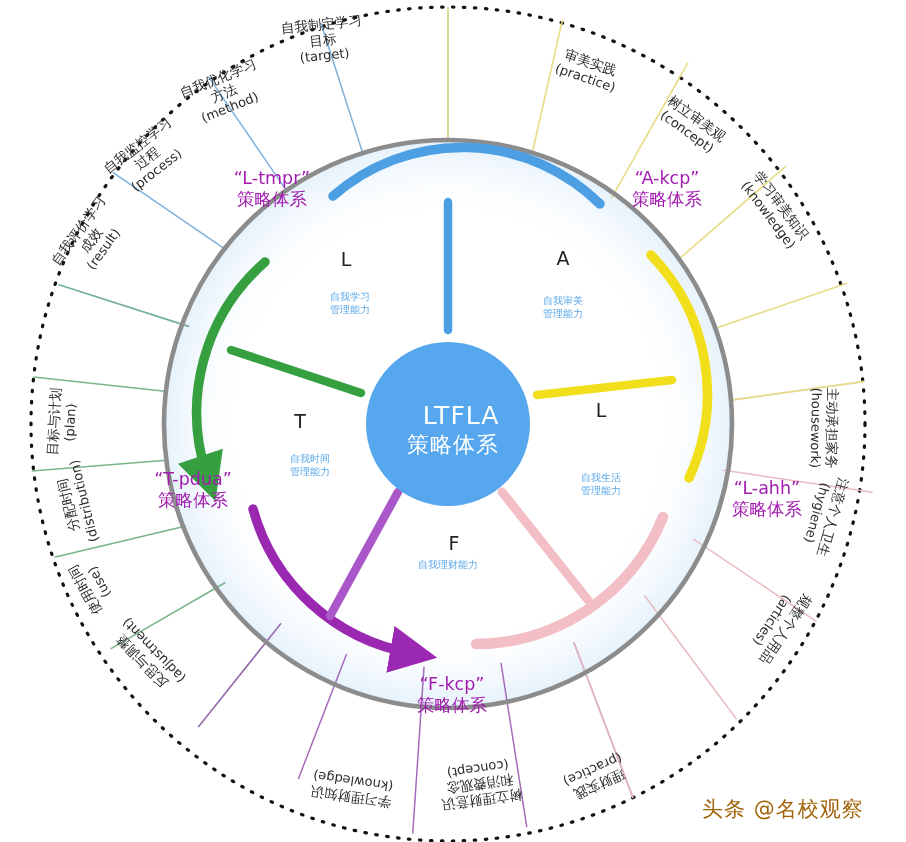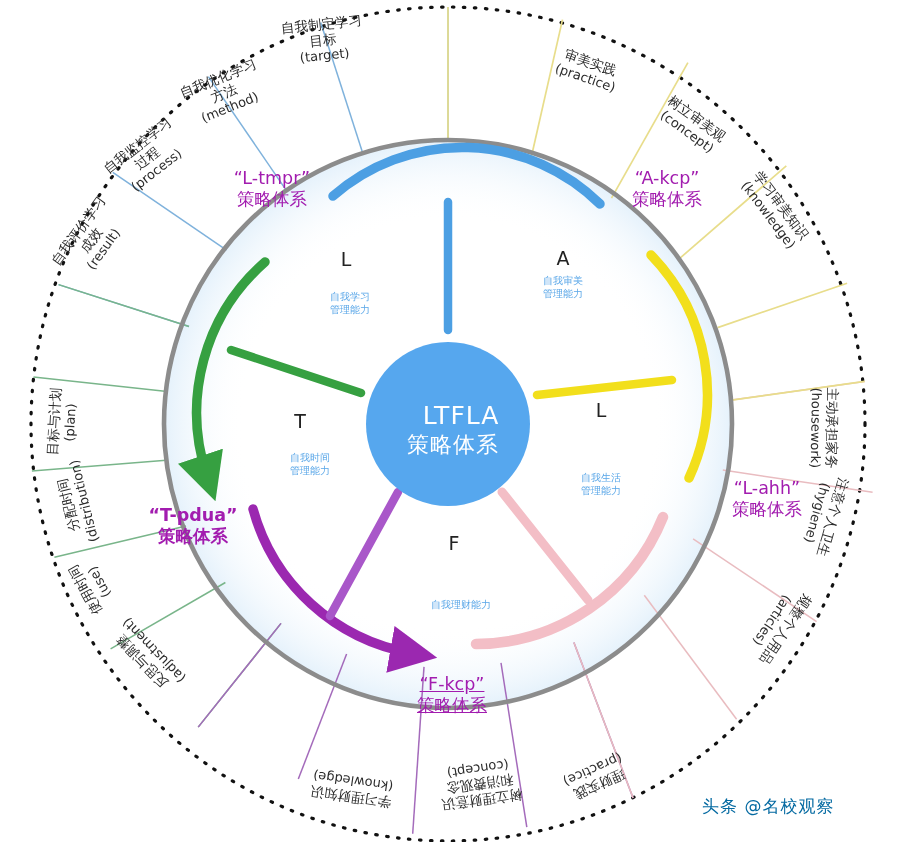--- a/index.html
+++ b/index.html
@@ -163,7 +163,7 @@
     <div>自我学习</div>
     <div>管理能力</div>
   </div>
-  <div class="lbl ability" style="left:563px;top:274px;transform:translateX(-50%);">
+  <div class="lbl ability" style="left:563px;top:294px;transform:translateX(-50%);">
     <div>自我审美</div>
     <div>管理能力</div>
   </div>

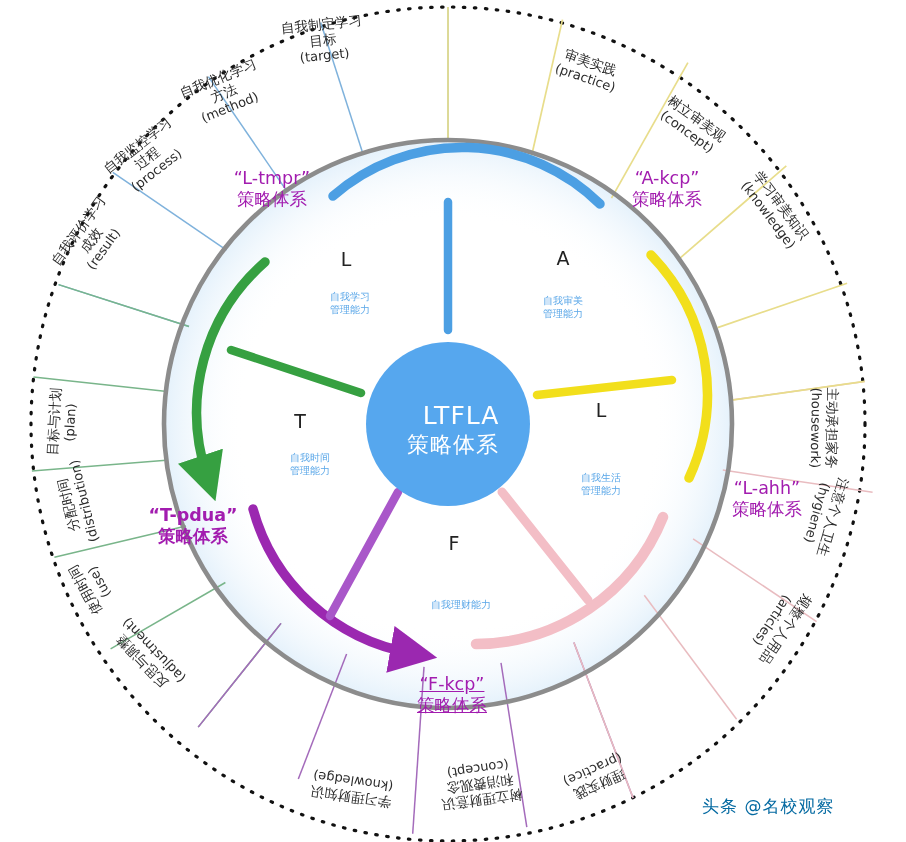--- a/index.html
+++ b/index.html
@@ -174,7 +174,7 @@
   <div class="lbl ability" style="left:461px;top:558px;transform:translateX(-50%);margin-top:40px;">
     <div>自我理财能力</div>
   </div>
-  <div class="lbl ability" style="left:310px;top:452px;transform:translateX(-50%);font-family:Liberation Mono, monospace;">
+  <div class="lbl ability" style="left:310px;top:452px;transform:translateX(-50%);">
     <div>自我时间</div>
     <div>管理能力</div>
   </div>

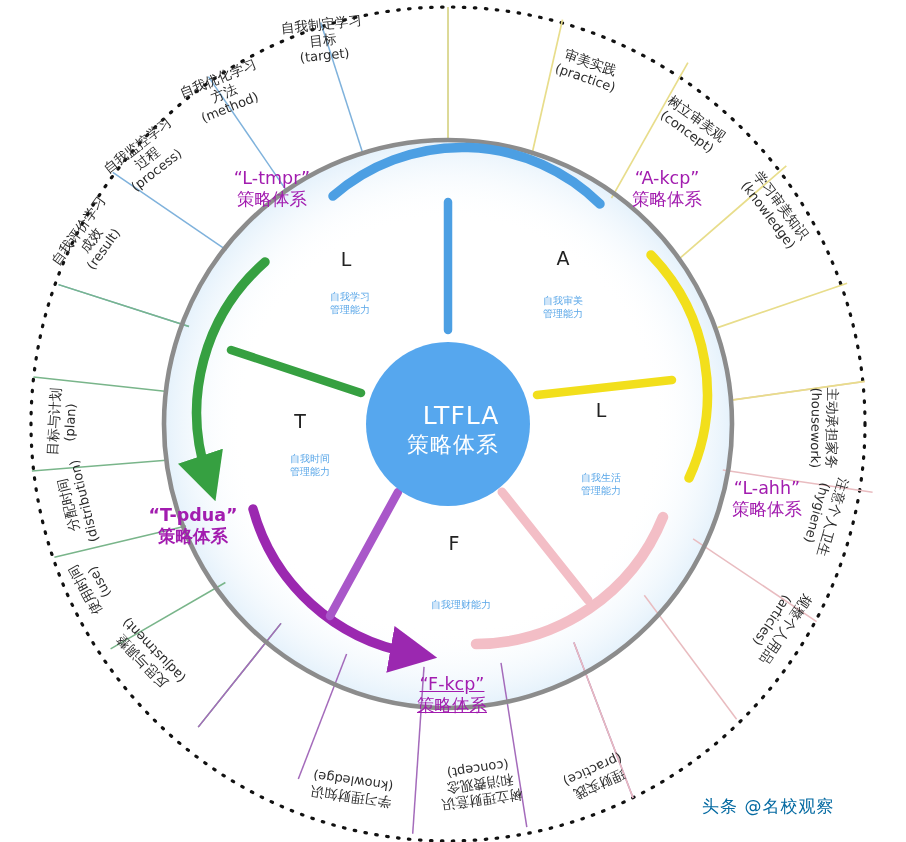--- a/index.html
+++ b/index.html
@@ -148,7 +148,7 @@
     <div>“F-kcp”</div>
     <div>策略体系</div>
   </div>
-  <div class="lbl sector-title" style="left:193px;top:505px;transform:translateX(-50%);font-weight:bold;">
+  <div class="lbl sector-title" style="left:193px;top:469px;transform:translateX(-50%);">
     <div>“T-pdua”</div>
     <div>策略体系</div>
   </div>

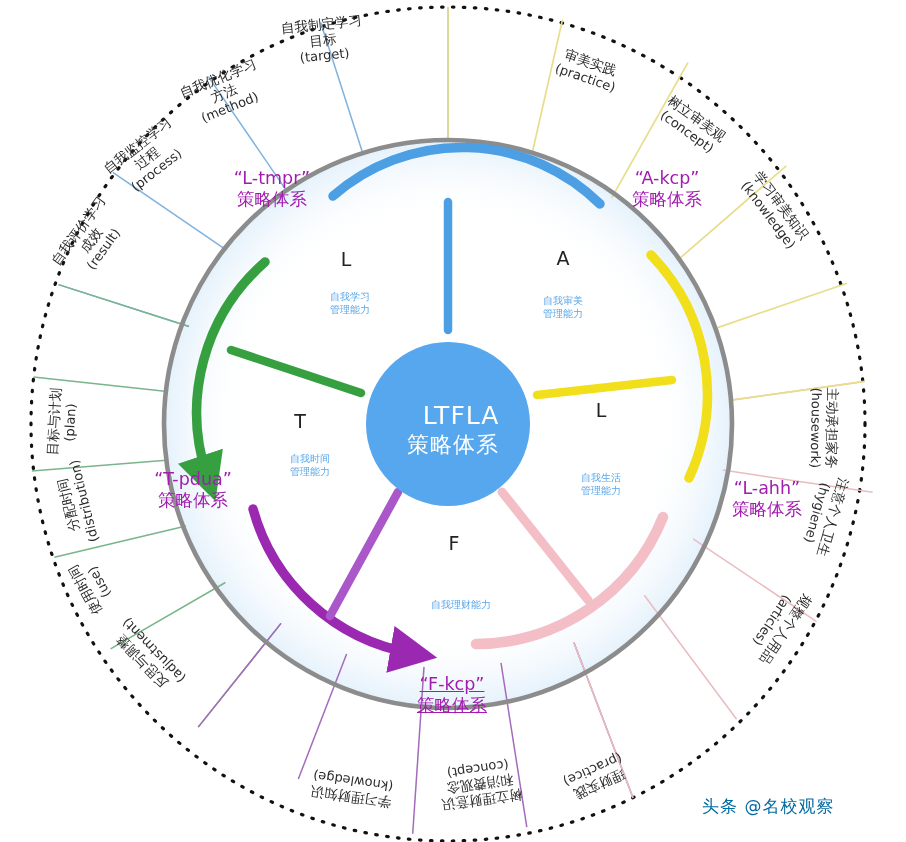--- a/index.html
+++ b/index.html
@@ -171,7 +171,7 @@
     <div>自我生活</div>
     <div>管理能力</div>
   </div>
-  <div class="lbl ability" style="left:461px;top:558px;transform:translateX(-50%);margin-top:40px;">
+  <div class="lbl ability" style="left:448px;top:558px;transform:translateX(-50%);">
     <div>自我理财能力</div>
   </div>
   <div class="lbl ability" style="left:310px;top:452px;transform:translateX(-50%);">

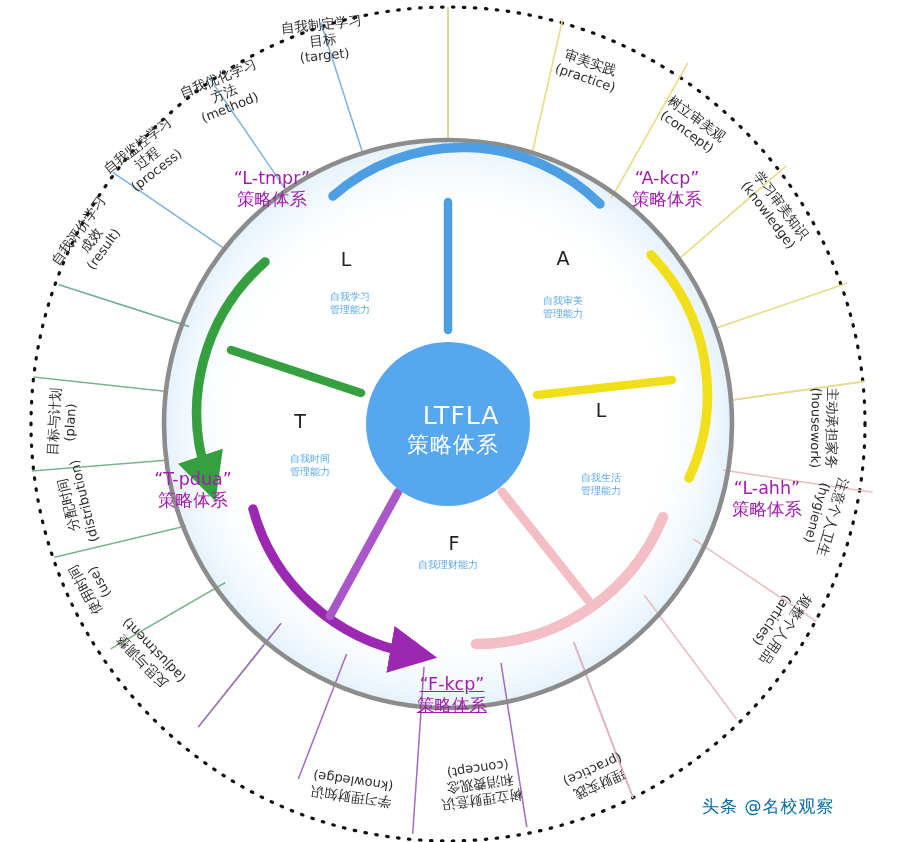--- a/index.html
+++ b/index.html
@@ -144,7 +144,7 @@
     <div>“L-ahh”</div>
     <div>策略体系</div>
   </div>
-  <div class="lbl sector-title" style="left:452px;top:674px;transform:translateX(-50%);text-decoration:underline;">
+  <div class="lbl sector-title" style="left:452px;top:674px;transform:translateX(-50%);">
     <div>“F-kcp”</div>
     <div>策略体系</div>
   </div>

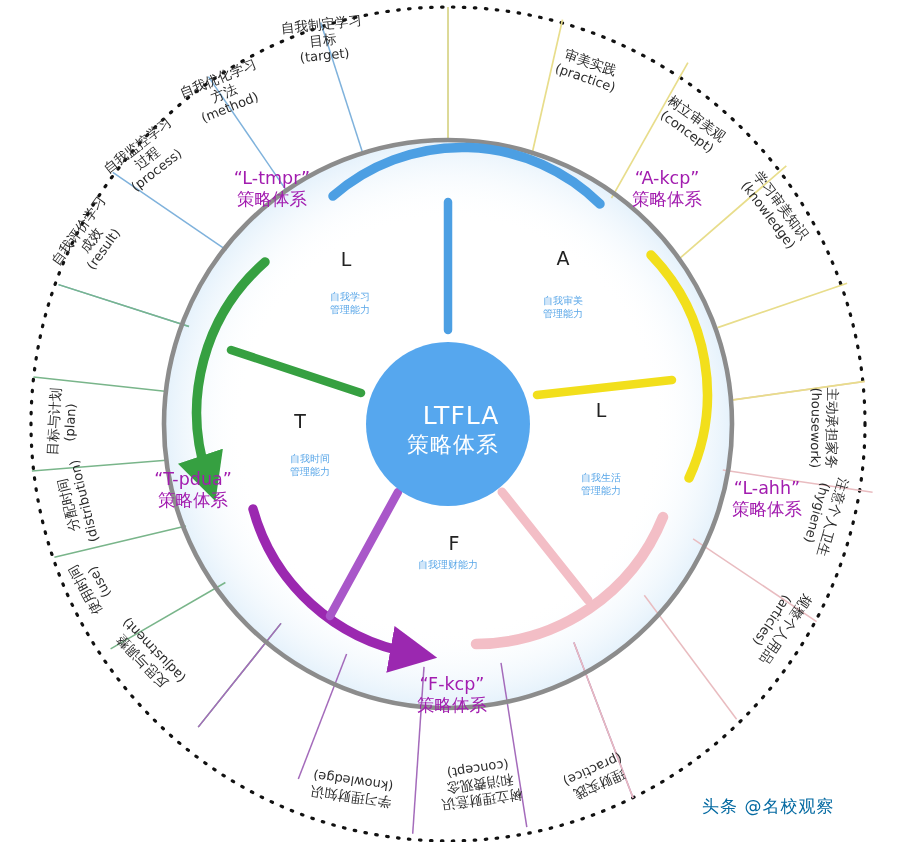--- a/index.html
+++ b/index.html
@@ -37,7 +37,7 @@
   #hub-text .t2{font-size:22px;letter-spacing:1px;}
 
   #watermark{
-    position:absolute;font-size:17px;color:#0369a1;letter-spacing:1px;
+    position:absolute;font-size:21px;color:#a16207;letter-spacing:1px;
     white-space:nowrap;
   }
 </style>

